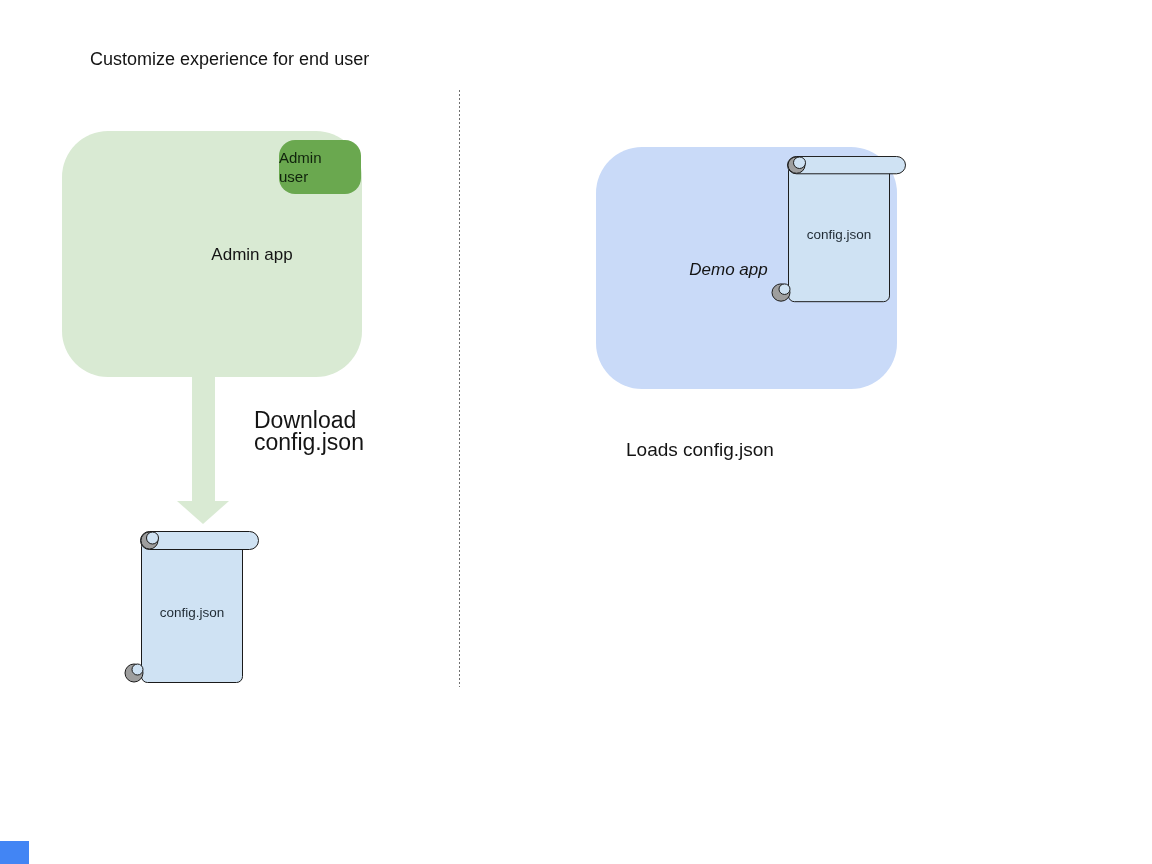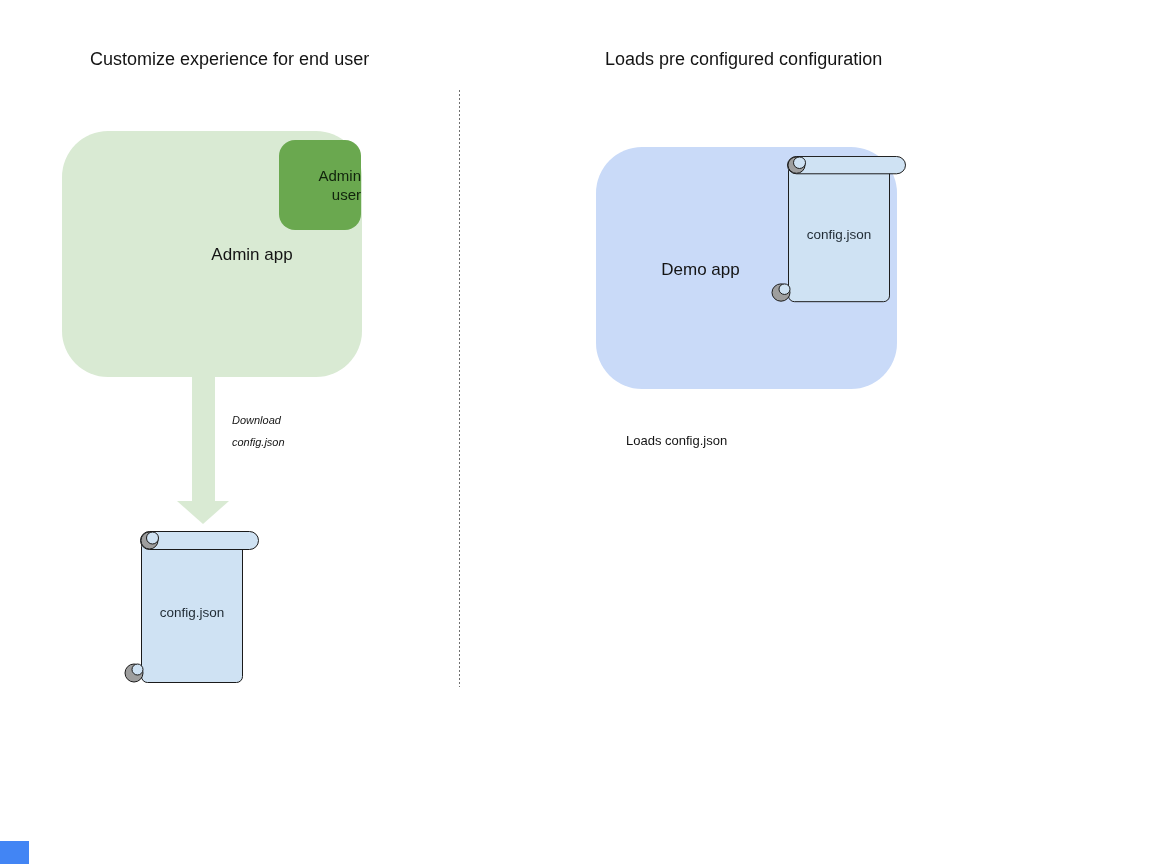--- a/index.html
+++ b/index.html
@@ -52,7 +52,6 @@
 <div class="canvas">
 
   <div class="abs section-title" style="left:90px;top:49px;">Customize experience for end user</div>
-  <div class="abs section-title" style="left:605px;top:49px;">Loads pre configured configuration</div>
 
   <div class="abs app-box admin-app-box"></div>
   <div class="abs admin-panel-box">

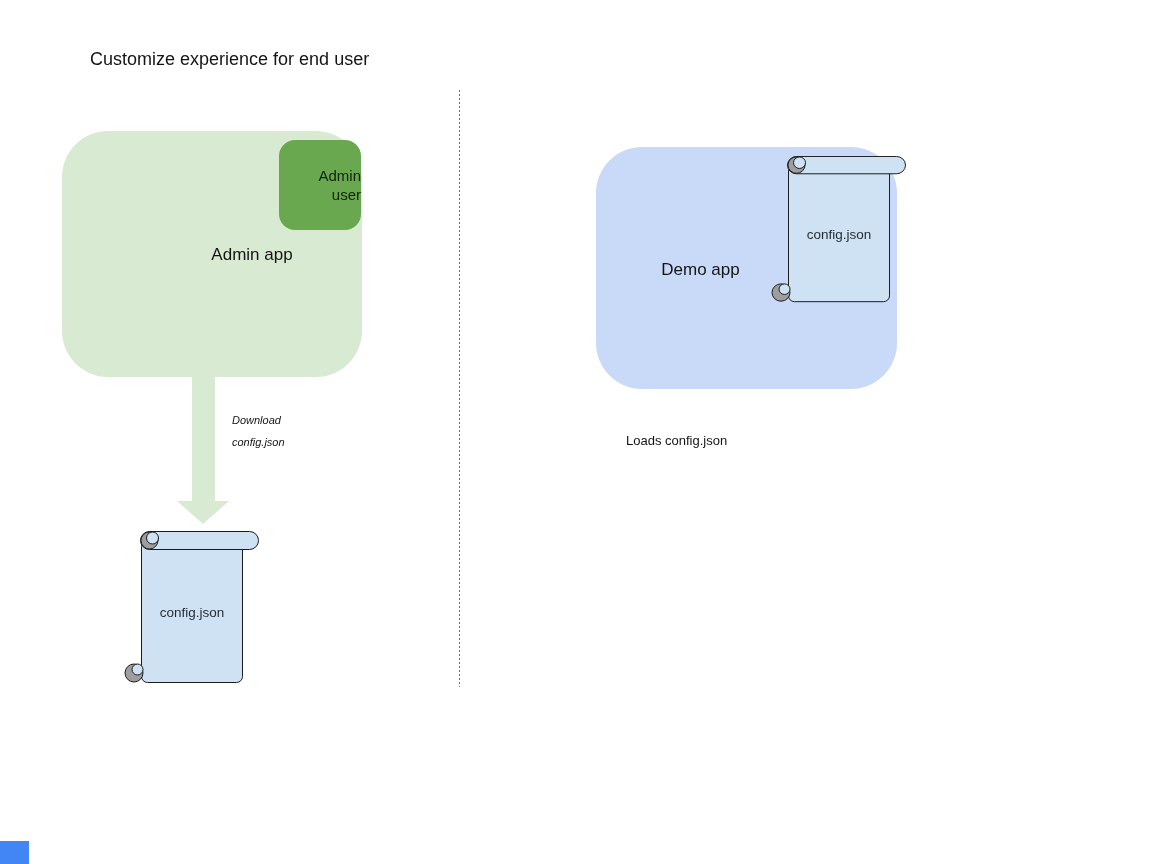--- a/index.html
+++ b/index.html
@@ -12,8 +12,8 @@
   .app-box{border-radius:46px;}
   .admin-app-box{left:62px;top:131px;width:300px;height:246px;background:#d9ead3;}
   .admin-panel-box{
-    left:279px;top:140px;width:82px;height:90px;background:#6aa84f;border-radius:16px;
-    display:flex;flex-direction:column;align-items:flex-end;justify-content:center;
+    left:279px;top:140px;width:82px;height:54px;background:#6aa84f;border-radius:16px;
+    display:flex;flex-direction:column;align-items:flex-start;justify-content:center;
     font-size:15px;line-height:19px;color:#10230c;text-align:center;
   }
   .box-label{font-size:17px;line-height:20px;text-align:center;color:#141414;}

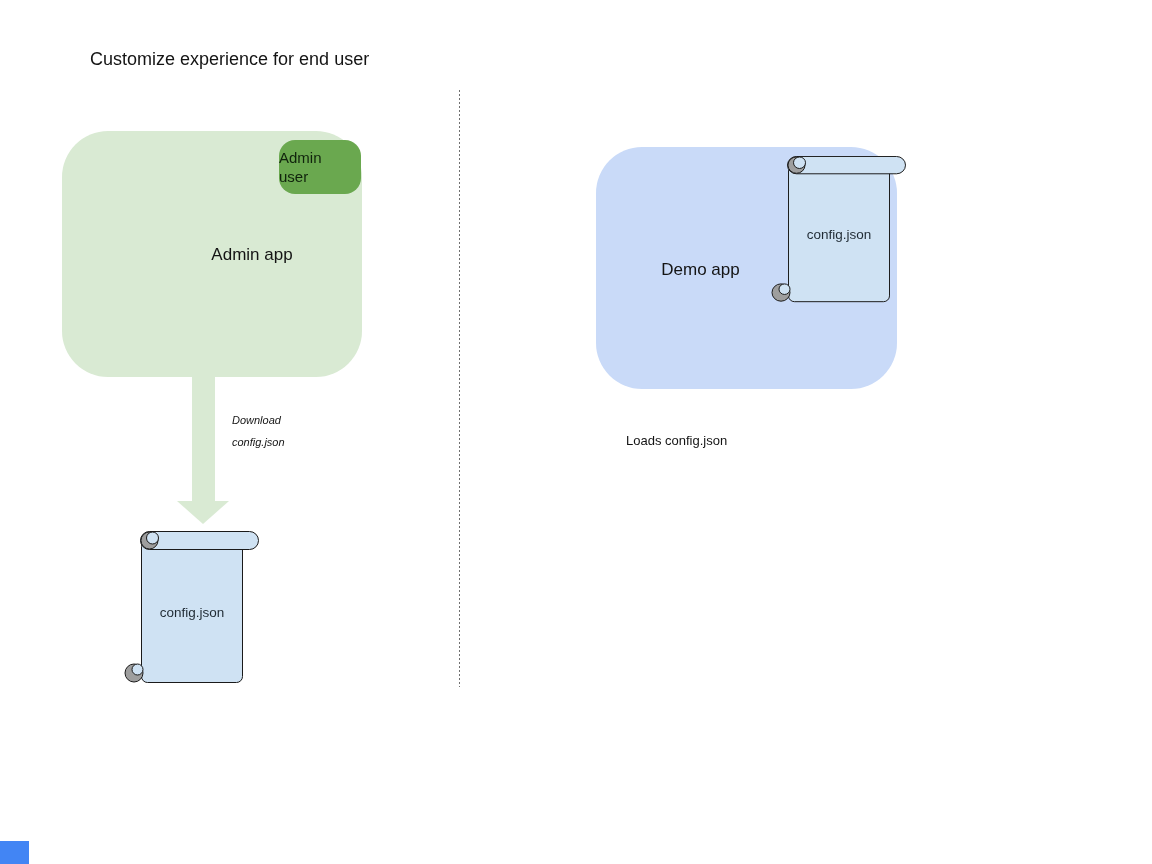--- a/index.html
+++ b/index.html
@@ -18,7 +18,7 @@
   }
   .box-label{font-size:17px;line-height:20px;text-align:center;color:#141414;}
   .admin-app-label{left:62px;top:245px;width:300px;padding-left:40px;}
-  .demo-app-label{left:596px;top:260px;width:209px;}
+  .demo-app-label{left:624px;top:260px;width:209px;font-style:italic;}
   .arrow-tail{left:192px;top:377px;width:23px;height:124px;background:#d9ead3;}
   .arrow-head{
     left:177px;top:501px;width:0;height:0;

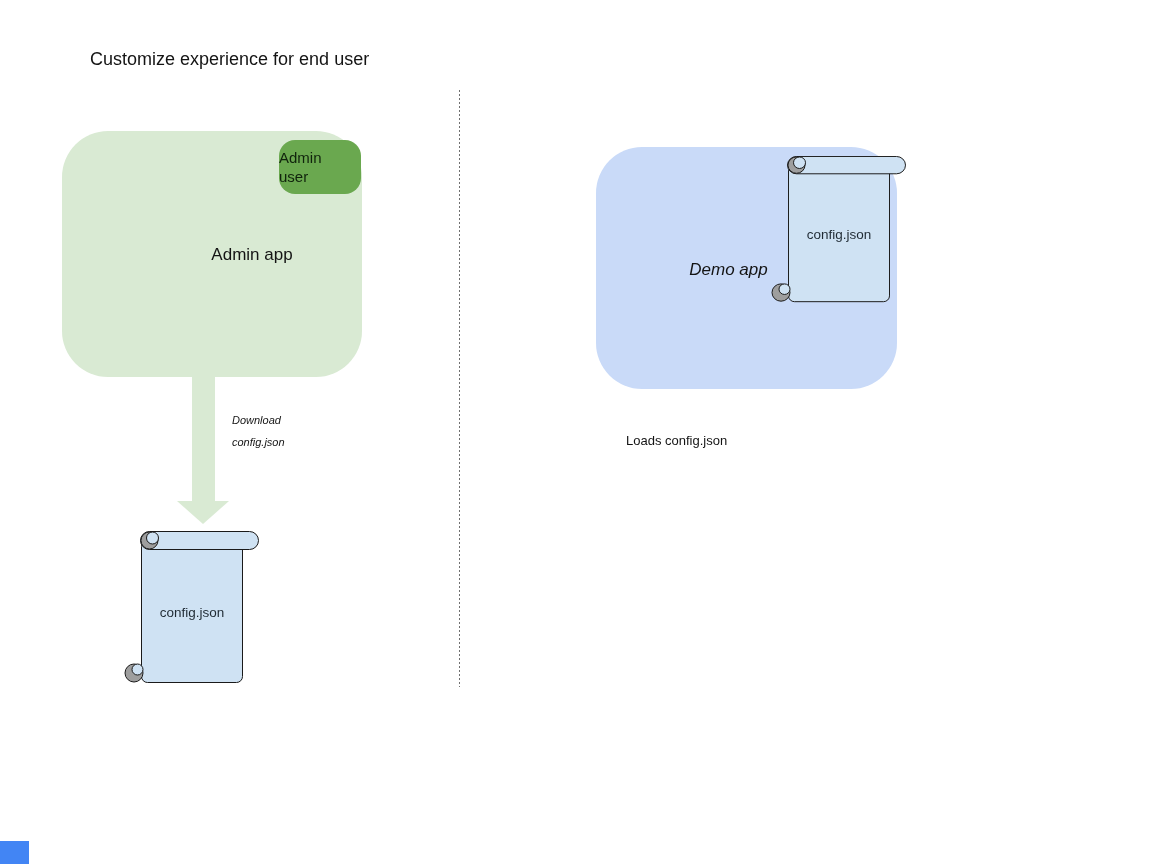--- a/index.html
+++ b/index.html
@@ -25,7 +25,7 @@
     border-left:26.5px solid transparent;border-right:26.5px solid transparent;
     border-top:23px solid #d9ead3;
   }
-  .download-label{left:232px;top:409px;font-size:11px;line-height:22px;font-style:italic;}
+  .download-label{left:254px;top:409px;font-size:23px;line-height:22px;}
   .divider{
     left:459px;top:90px;width:1px;height:597px;
     background-image:repeating-linear-gradient(to bottom,#707070 0 2px,transparent 2px 4px);

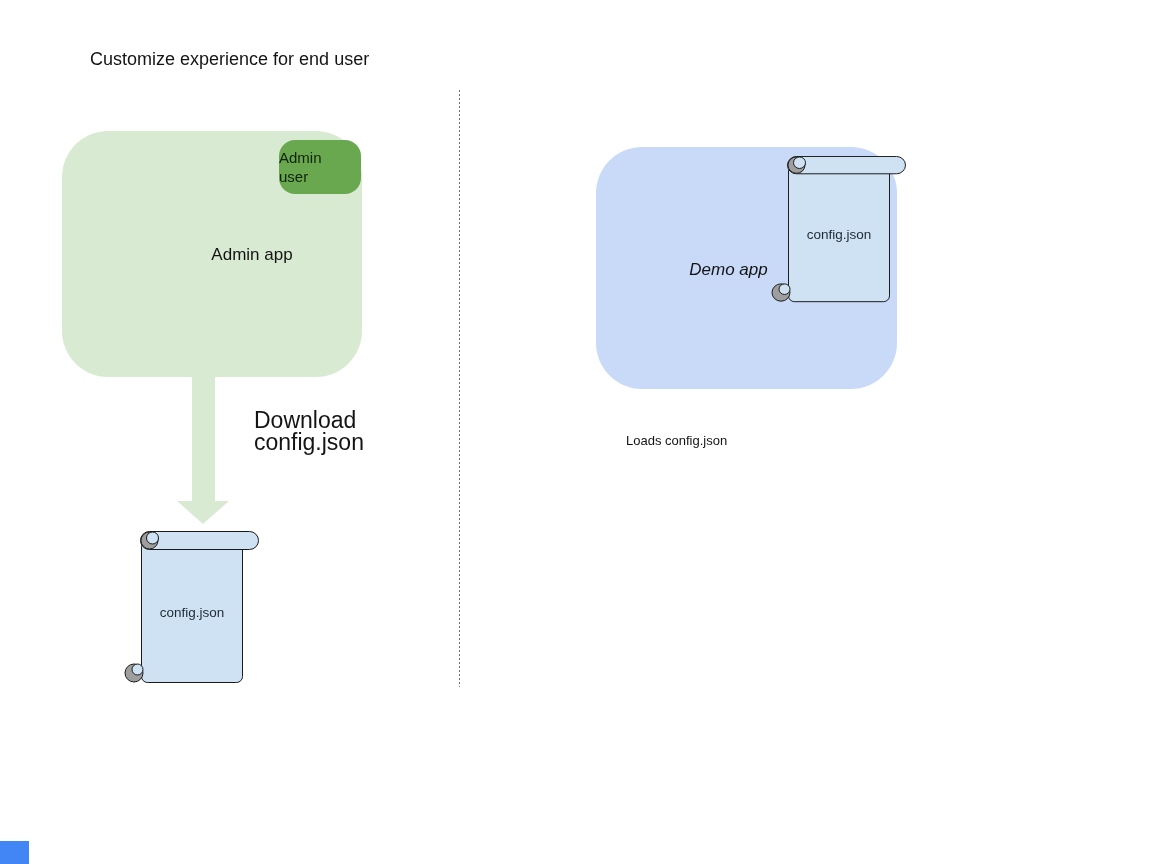--- a/index.html
+++ b/index.html
@@ -31,7 +31,7 @@
     background-image:repeating-linear-gradient(to bottom,#707070 0 2px,transparent 2px 4px);
   }
   .demo-app-box{left:596px;top:147px;width:301px;height:242px;background:#c9daf8;}
-  .caption{left:626px;top:430px;font-size:13px;line-height:21px;white-space:nowrap;}
+  .caption{left:626px;top:439px;font-size:19px;line-height:21px;white-space:nowrap;}
   .scroll-wrap{position:absolute;}
   .scroll-wrap svg{display:block;width:100%;height:100%;}
   .scroll-fill{fill:#cfe2f3;stroke:#1a1a1a;stroke-width:1;}

